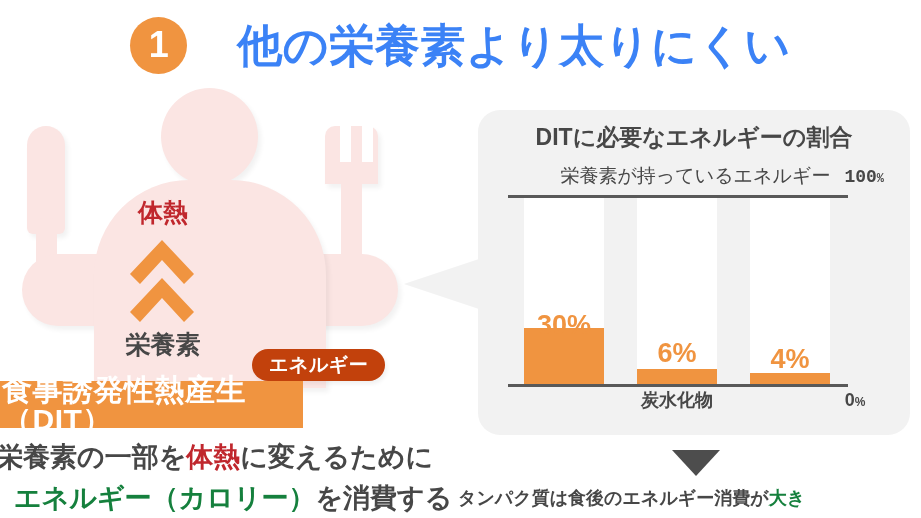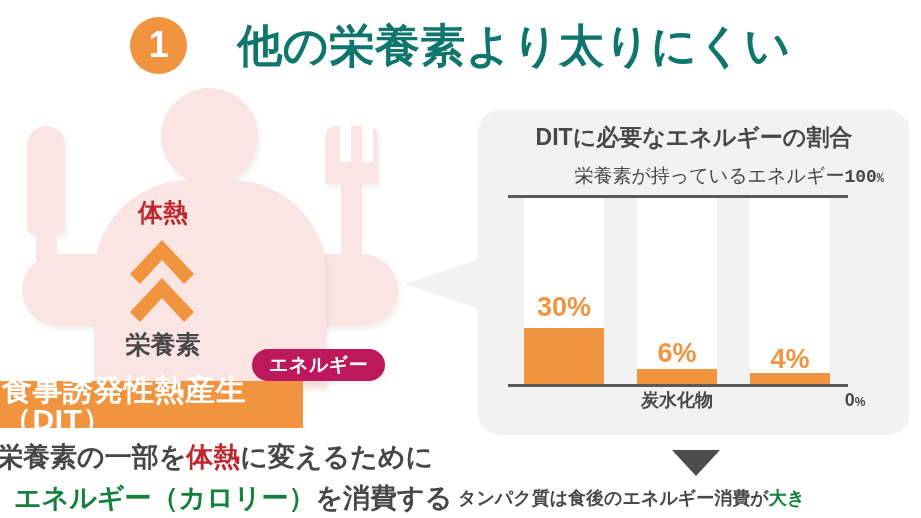--- a/index.html
+++ b/index.html
@@ -48,7 +48,7 @@
   #page-title {
     font-size: 45px;
     font-weight: bold;
-    color: #0f766e;
+    color: #3b82f6;
     letter-spacing: 0.5px;
     line-height: 1;
     white-space: nowrap;

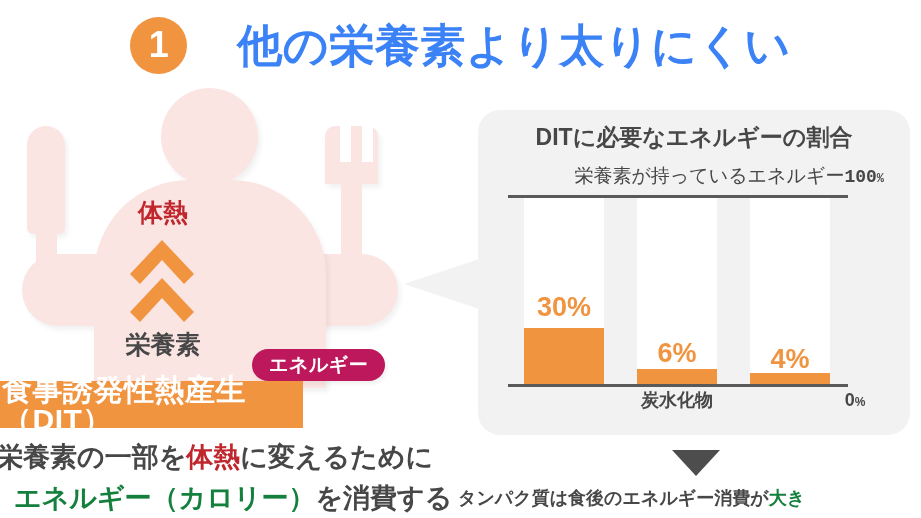--- a/index.html
+++ b/index.html
@@ -237,6 +237,7 @@
     display: flex;
     align-items: baseline;
     justify-content: flex-end;
+    gap: 14px;
   }
   #chart-subtitle {
     font-size: 19px;

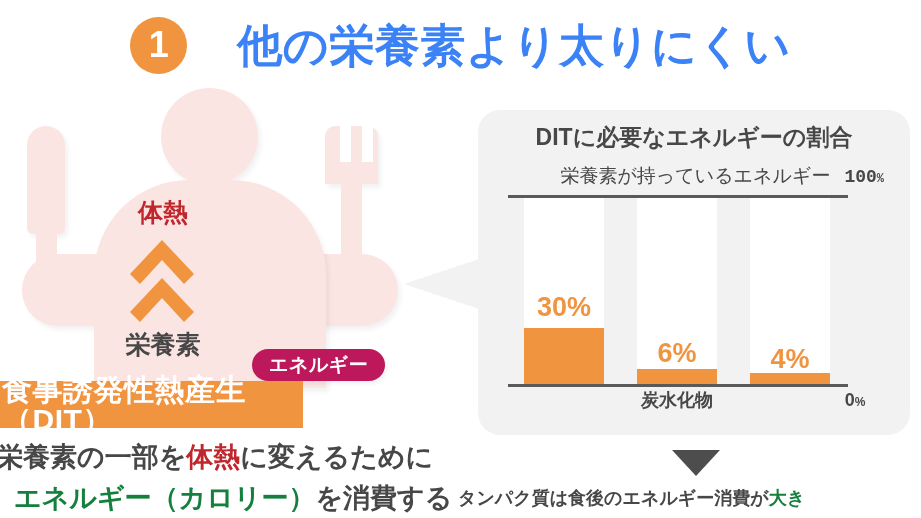--- a/index.html
+++ b/index.html
@@ -441,7 +441,7 @@
 
       <div class="col" style="left:16px">
         <div class="col-track" style="height:56px"></div>
-        <div class="col-value" style="top:96px">30%</div>
+        <div class="col-value" style="top:114px">30%</div>
       </div>
 
       <div class="col" style="left:129px">

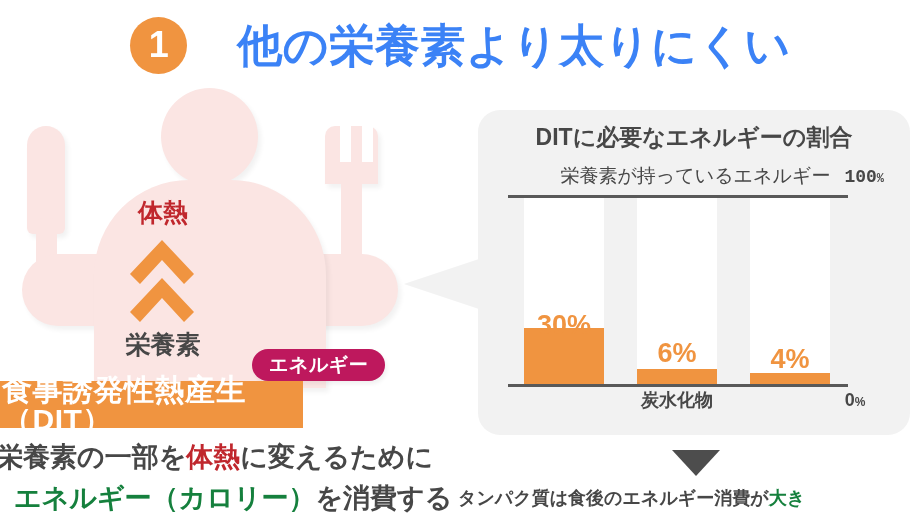--- a/index.html
+++ b/index.html
@@ -185,7 +185,7 @@
     height: 32px;
     padding: 0 17px;
     border-radius: 16px;
-    background: #be185d;
+    background: #c2410c;
     color: #ffffff;
     font-size: 19px;
     font-weight: bold;

